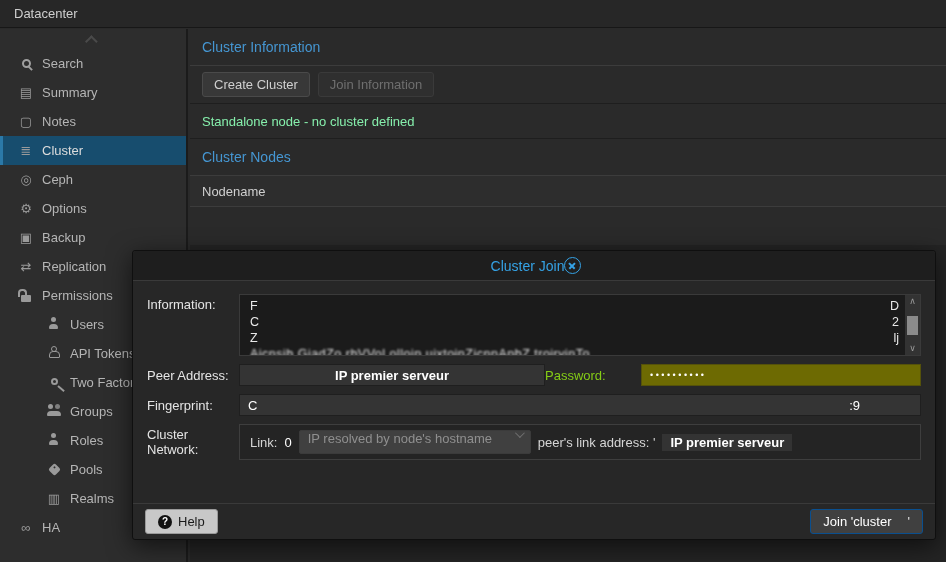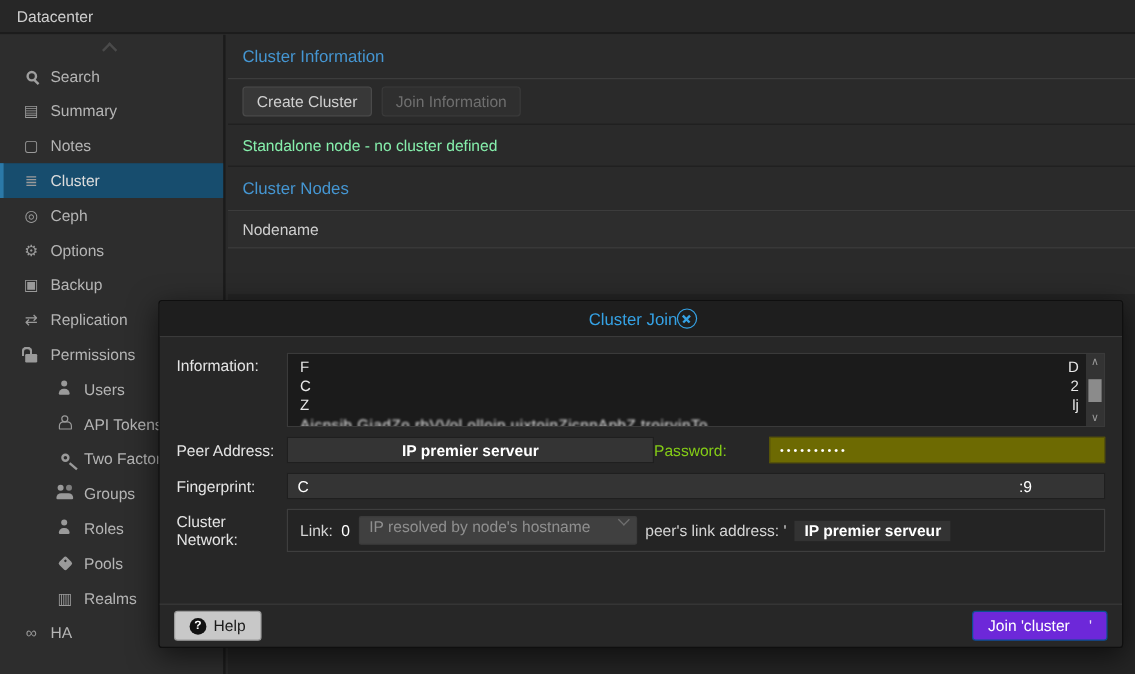--- a/index.html
+++ b/index.html
@@ -87,7 +87,7 @@
   #dialog-footer { position:absolute; left:0; right:0; bottom:0; height:36px; border-top:1px solid #3a3a3a; display:flex; align-items:center; justify-content:space-between; padding:0 12px; }
   .help-btn { background:#c8c8c8; border:1px solid #9a9a9a; border-radius:3px; height:25px; padding:0 12px; display:flex; align-items:center; gap:6px; color:#1a1a1a; cursor:pointer; font-family:inherit; font-size:13px; }
   .qmark { width:14px; height:14px; border-radius:50%; background:#111; color:#fff; font-size:10px; line-height:14px; text-align:center; font-weight:bold; }
-  .join-btn { background:#6d28d9; border:1px solid #0a4f8f; border-radius:3px; height:25px; padding:0 12px; color:#fff; cursor:pointer; font-family:inherit; font-size:13px; display:flex; align-items:center; }
+  .join-btn { background:#404040; border:1px solid #0a4f8f; border-radius:3px; height:25px; padding:0 12px; color:#fff; cursor:pointer; font-family:inherit; font-size:13px; display:flex; align-items:center; }
   .join-suffix { margin-left:16px; opacity:.85; }
 </style>
 </head>

